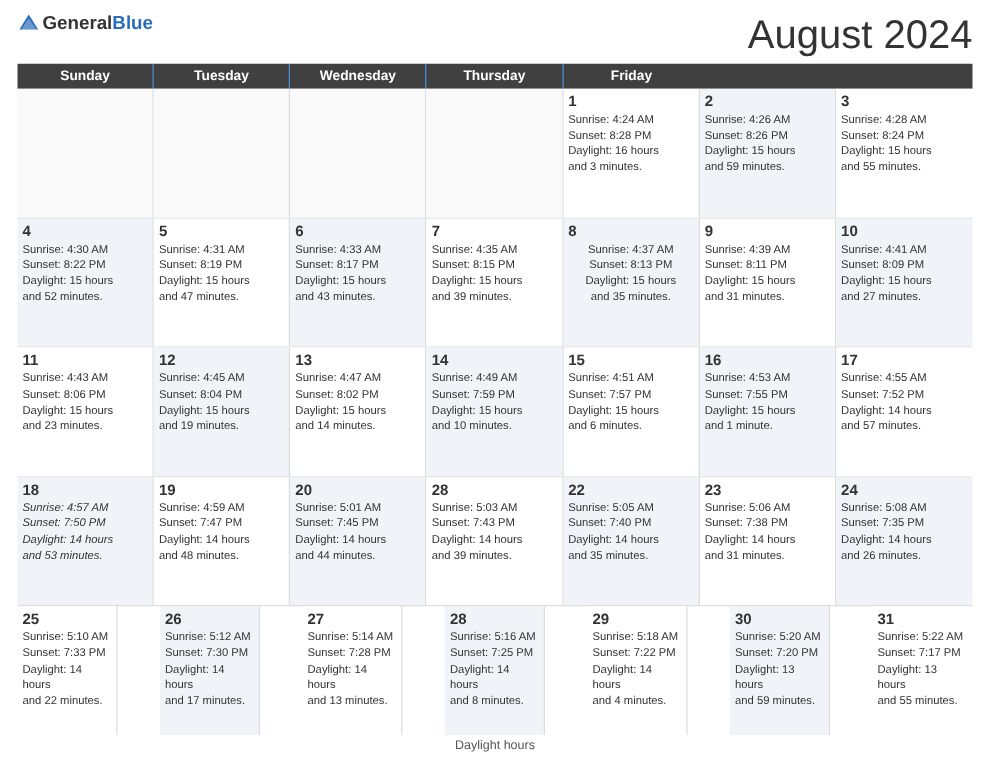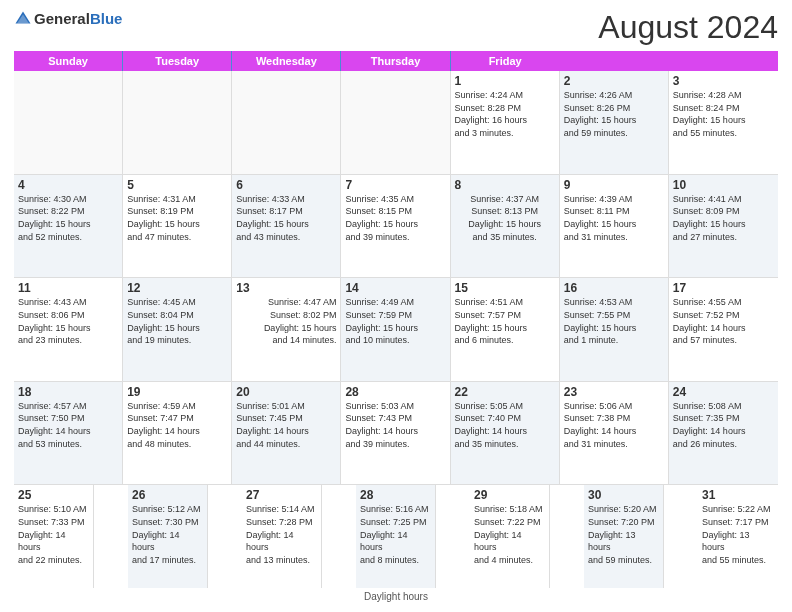--- a/index.html
+++ b/index.html
@@ -63,7 +63,7 @@
     .cal-header-row {
       display: grid;
       grid-template-columns: repeat(7, 1fr);
-      background: #d946ef;
+      background: #404040;
     }
     .cal-header-cell {
       color: #fff;

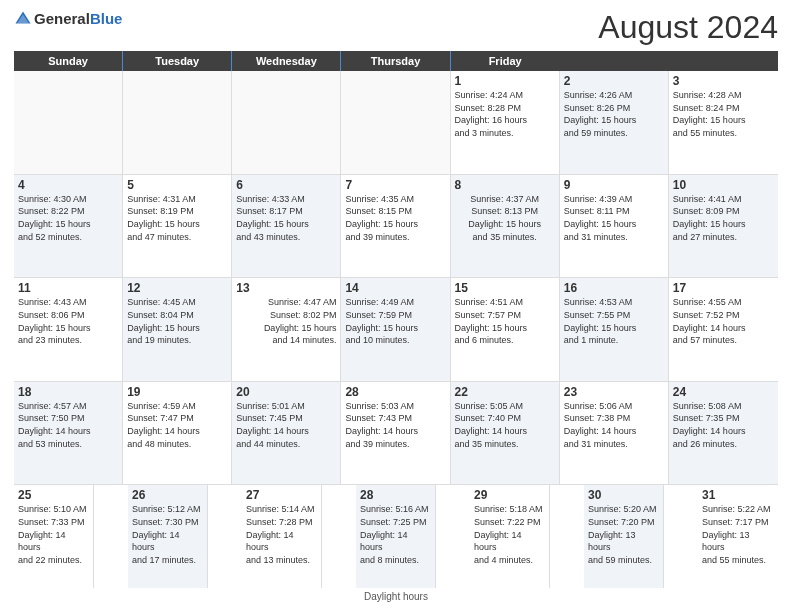--- a/index.html
+++ b/index.html
@@ -238,7 +238,7 @@
           </div>
           <div class="cal-cell">
             <div class="day-num">13</div>
-            <div class="day-info" style="white-space: pre-line; text-align: right;">Sunrise: 4:47 AM
+            <div class="day-info" style="white-space: pre-line;">Sunrise: 4:47 AM
 Sunset: 8:02 PM
 Daylight: 15 hours
 and 14 minutes.</div>

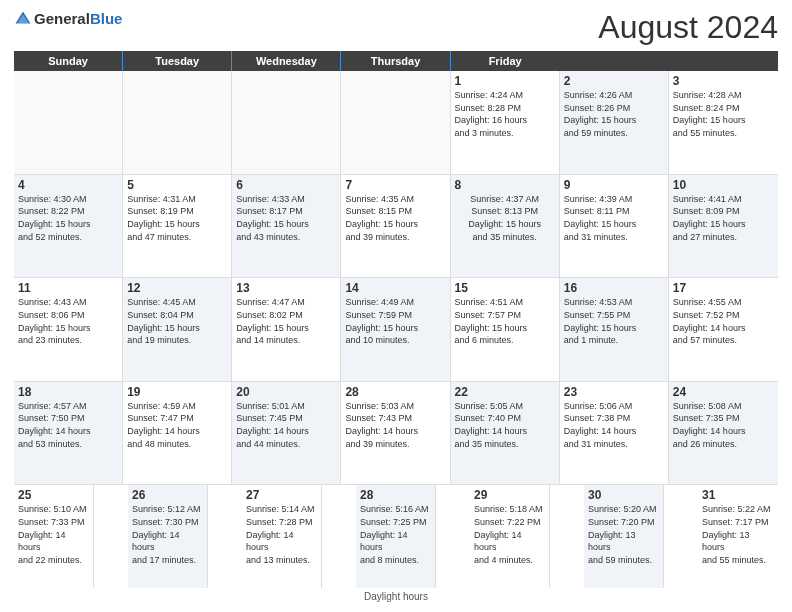--- a/index.html
+++ b/index.html
@@ -275,7 +275,7 @@
         <div class="cal-week">
           <div class="cal-cell shaded">
             <div class="day-num">18</div>
-            <div class="day-info" style="white-space: pre-line;">Sunrise: 4:57 AM
+            <div class="day-info" style="white-space: pre-line; font-style: italic;">Sunrise: 4:57 AM
 Sunset: 7:50 PM
 Daylight: 14 hours
 and 53 minutes.</div>

